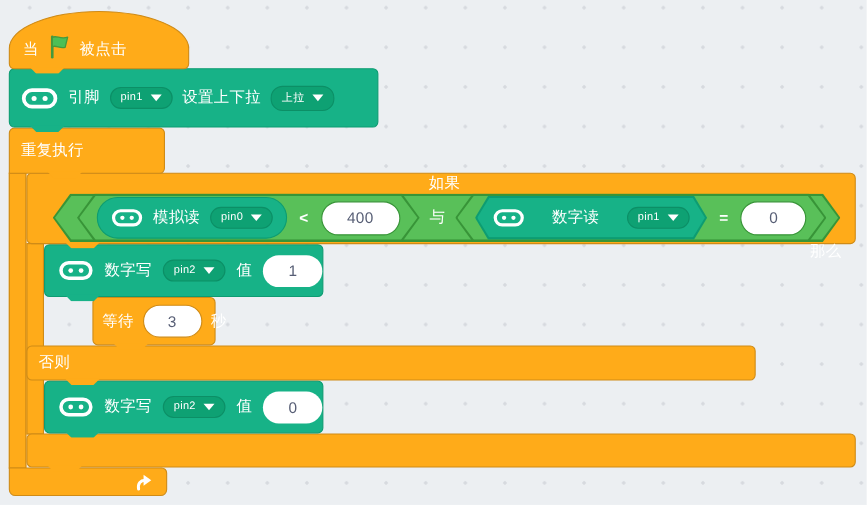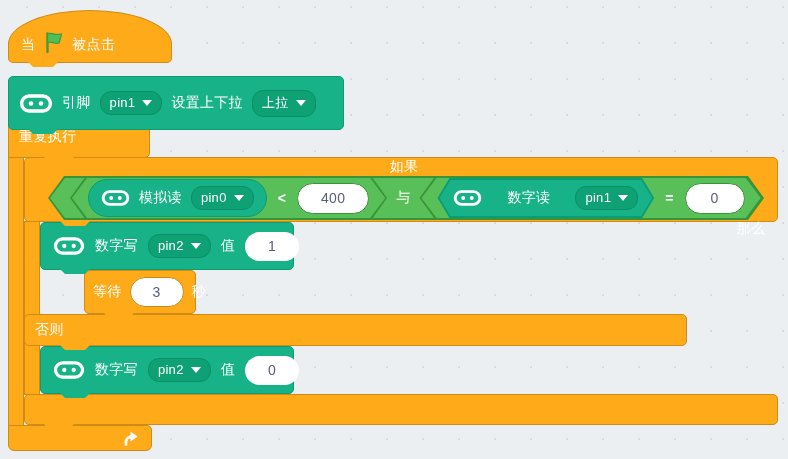--- a/index.html
+++ b/index.html
@@ -70,7 +70,7 @@
     <span class="tab o p18"></span>
   </div>
 
-  <div class="blk teal rounded" style="left:8px;top:76px;width:336px;height:54px;z-index:11;padding:0 10px;gap:9px;">
+  <div class="blk teal rounded" style="left:8px;top:62px;width:336px;height:54px;z-index:11;padding:0 10px;gap:9px;">
     <span>
       <svg width="34" height="23" viewBox="0 0 34 23">
         <rect x="2.6" y="4" width="28.8" height="15" rx="7.5" fill="none" stroke="#fff" stroke-width="3.4"></rect>

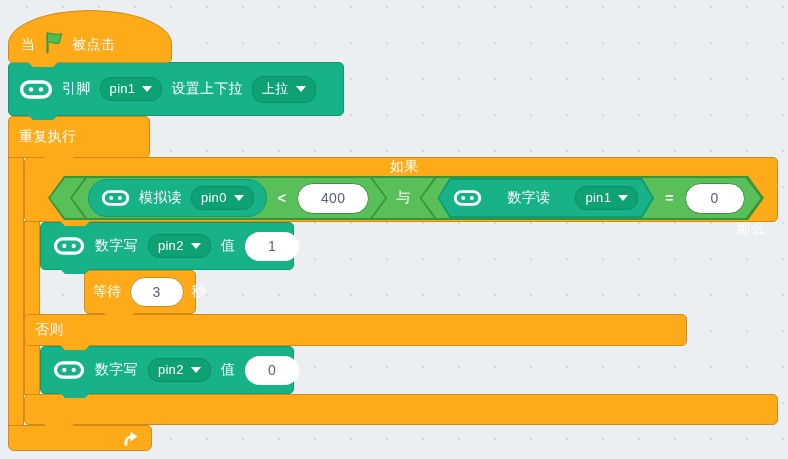--- a/index.html
+++ b/index.html
@@ -26,7 +26,7 @@
   
   .dd{display:inline-flex;align-items:center;gap:7px;background:#0EA173;
       border:1px solid #0C8F66;border-radius:11px;padding:3px 9px 4px 9px;
-      color:#fff;font-size:13px;cursor:pointer;}
+      color:#fff;font-size:10px;cursor:pointer;}
   .caret{width:0;height:0;border-left:5px solid transparent;
          border-right:5px solid transparent;border-top:6px solid #fff;}
   

